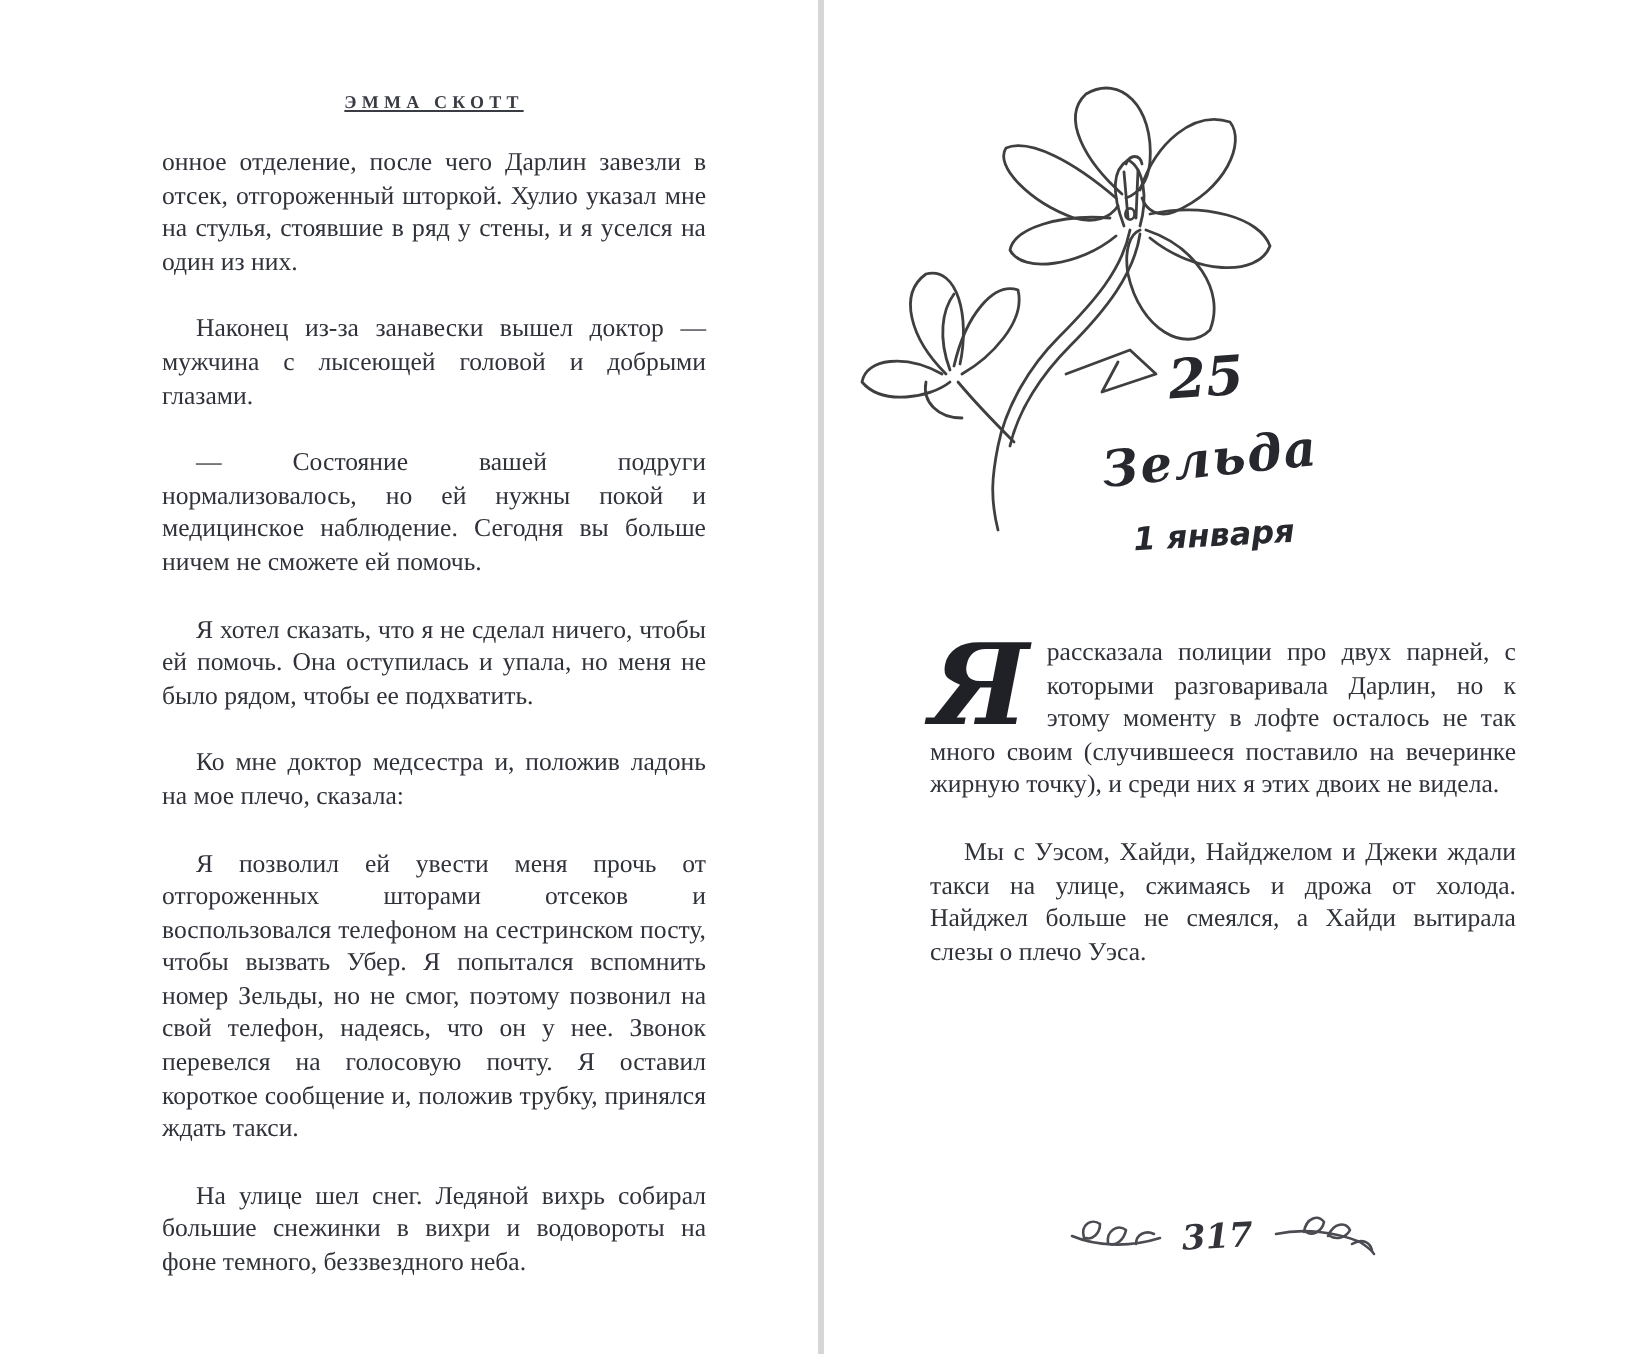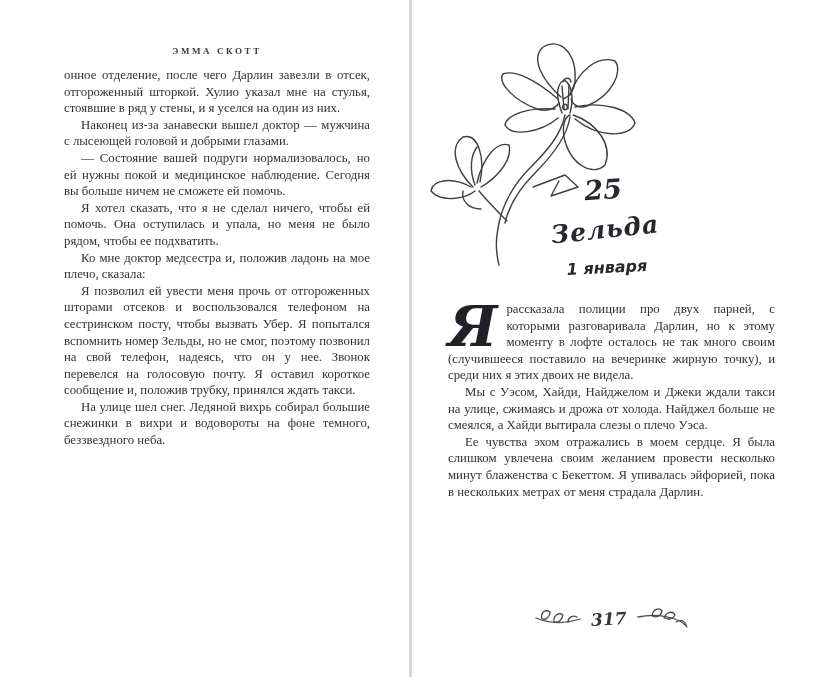--- a/index.html
+++ b/index.html
@@ -20,7 +20,7 @@
   .running-header{
     text-align:center;
     font-size:9px;font-weight:bold;letter-spacing:2.6px;
-    color:#3a3c44;margin:0 0 11px 0;
+    color:#3a3c44;margin:0 0 11px 0;text-decoration:underline;
   }
   .body-text p{
     margin:0;font-size:12.8px;line-height:16.6px;

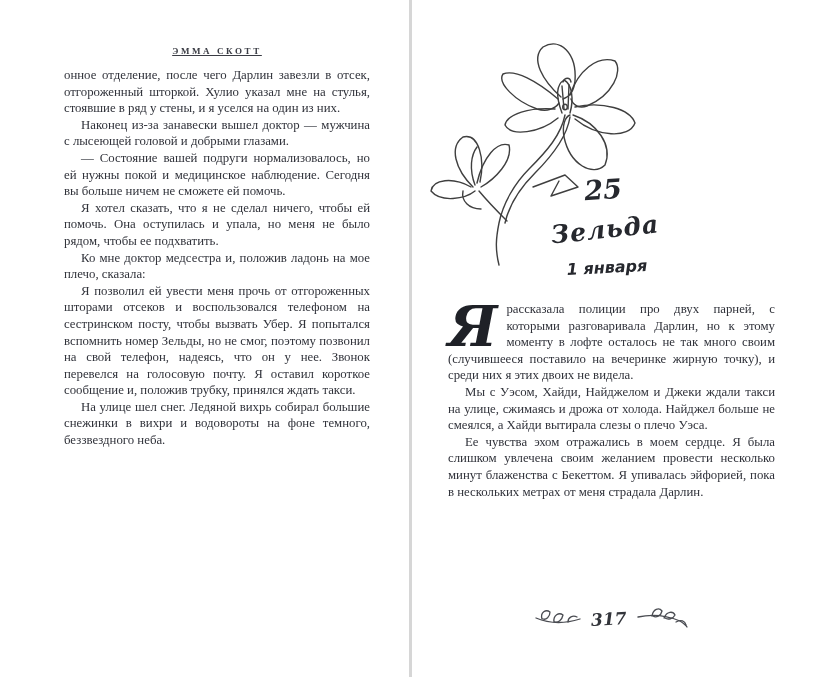--- a/index.html
+++ b/index.html
@@ -23,7 +23,7 @@
     color:#3a3c44;margin:0 0 11px 0;text-decoration:underline;
   }
   .body-text p{
-    margin:0;font-size:12.8px;line-height:16.6px;
+    margin:17px;font-size:12.8px;line-height:16.6px;
     text-align:justify;hyphens:auto;-webkit-hyphens:auto;
   }
   .body-text p.indent{text-indent:17px;}

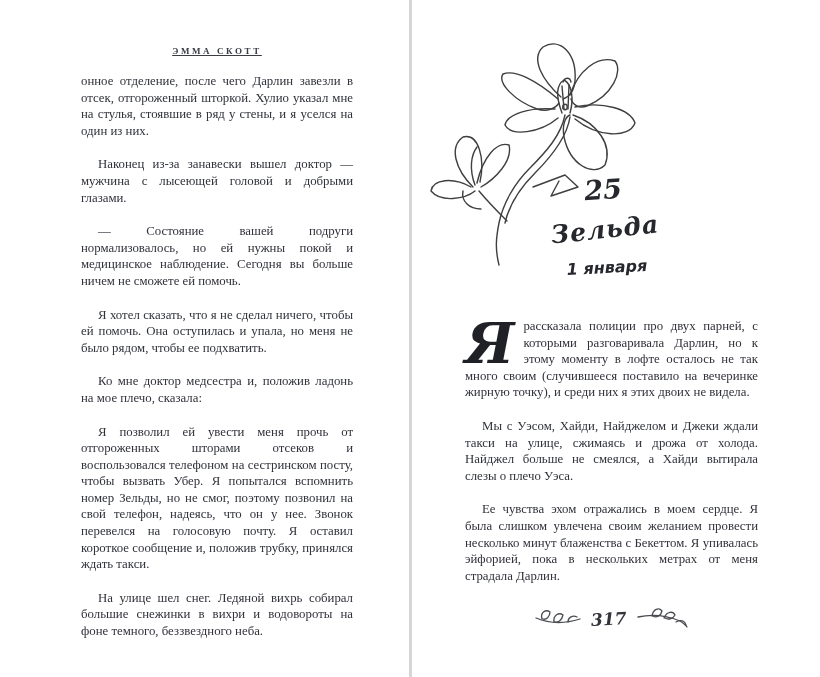--- a/index.html
+++ b/index.html
@@ -125,7 +125,6 @@
     <div class="body-text">
       <p><span class="dropcap">Я</span><span>рассказала полиции про двух парней, с которыми разговаривала Дарлин, но к этому моменту в лофте осталось не так много своим (случившееся поставило на вечеринке жирную точку), и среди них я этих двоих не видела.</span></p>
       <p class="indent">Мы с Уэсом, Хайди, Найджелом и Джеки ждали такси на улице, сжимаясь и дрожа от холода. Найджел больше не смеялся, а Хайди вытирала слезы о плечо Уэса.</p>
-      <p class="indent">Ее чувства эхом отражались в моем сердце. Я была слишком увлечена своим желанием провести несколько минут блаженства с Бекеттом. Я упивалась эйфорией, пока в нескольких метрах от меня страдала Дарлин.</p>
     </div>
 
     <div class="footer">

